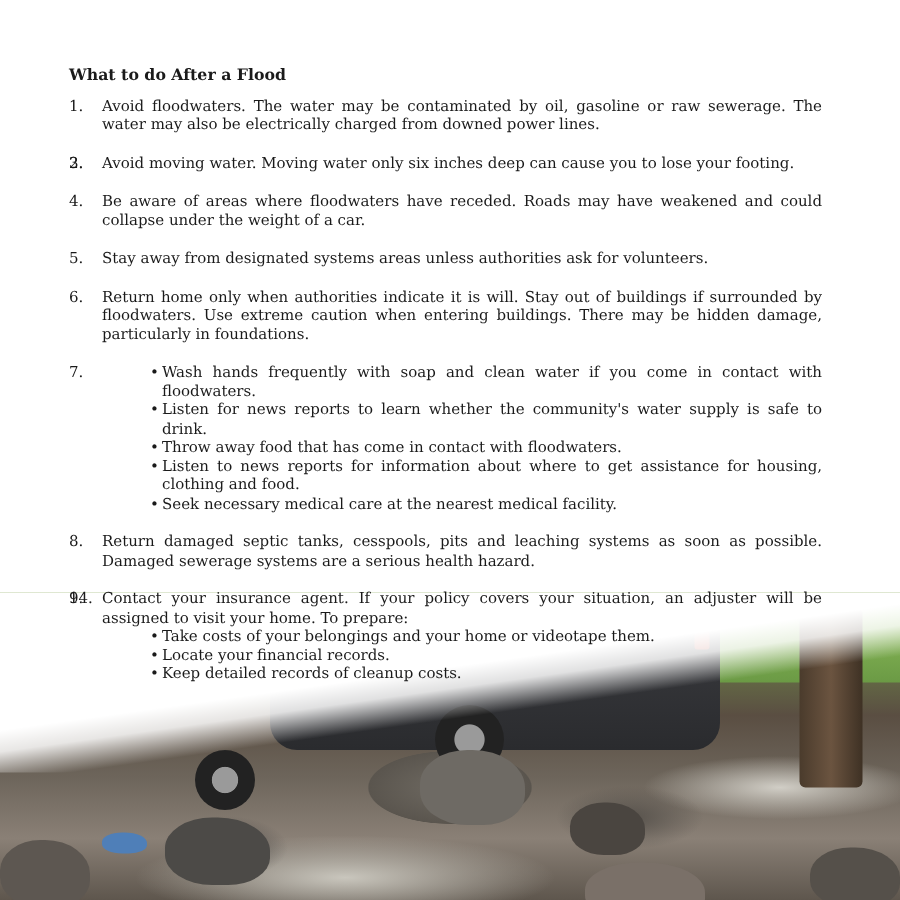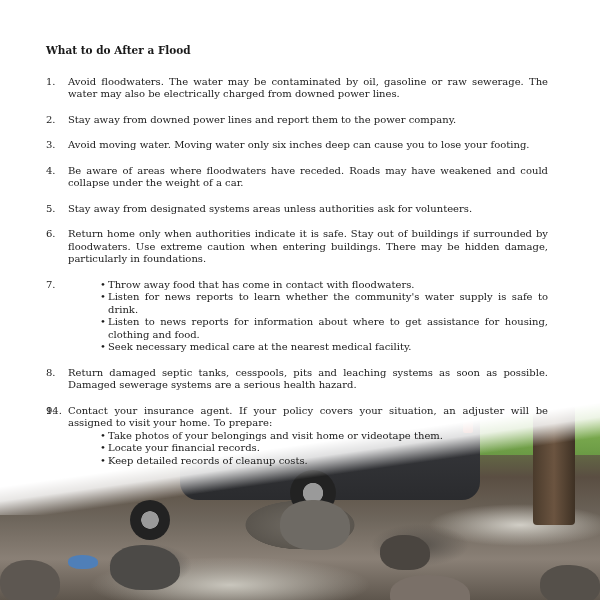--- a/index.html
+++ b/index.html
@@ -22,7 +22,7 @@
   .white-mask{position:absolute;left:0;top:395px;width:600px;height:120px;
     background:linear-gradient(172deg,#fff 0%,#fff 45%,rgba(255,255,255,0.85) 52%,rgba(255,255,255,0) 62%);pointer-events:none;}
   .doc{position:absolute;left:46px;top:44px;width:502px;font-size:10px;line-height:12.5px;}
-  .title{font-weight:bold;font-size:10.5px;margin-bottom:19px;}
+  .title{font-weight:bold;font-size:10.5px;margin-bottom:9px;}
   ol{list-style:none;margin:0;padding:0;}
   li.item{position:relative;padding-left:22px;margin-bottom:13px;text-align:justify;}
   .num{position:absolute;left:0;top:0;}

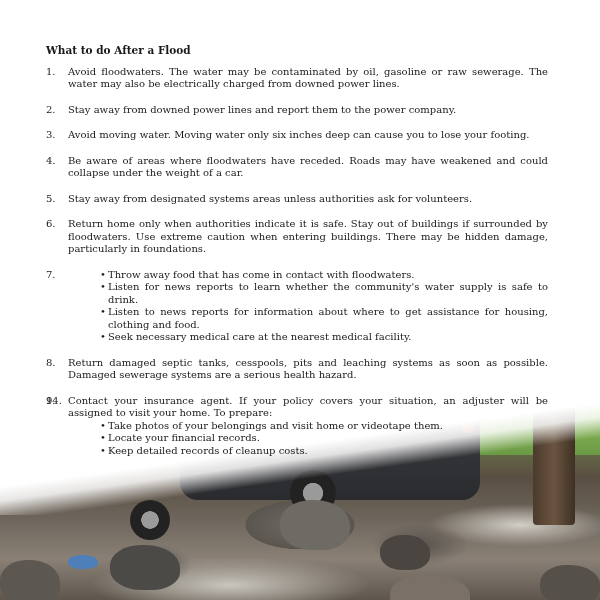--- a/index.html
+++ b/index.html
@@ -54,7 +54,7 @@
   <div class="title">What to do After a Flood</div>
   <ol>
     <li class="item"><span class="num">1.</span><span>Avoid floodwaters. The water may be contaminated by oil, gasoline or raw sewerage. The water may also be electrically charged from downed power lines.</span></li>
-    <li class="item"><span class="num">2.</span><span>Stay away from downed power lines and report them to the power company.</span></li>
+    <li class="item"><span class="num">2.</span></li>
     <li class="item"><span class="num">3.</span><span>Avoid moving water. Moving water only six inches deep can cause you to lose your footing.</span></li>
     <li class="item"><span class="num">4.</span><span>Be aware of areas where floodwaters have receded. Roads may have weakened and could collapse under the weight of a car.</span></li>
     <li class="item"><span class="num">5.</span><span>Stay away from designated systems areas unless authorities ask for volunteers.</span></li>

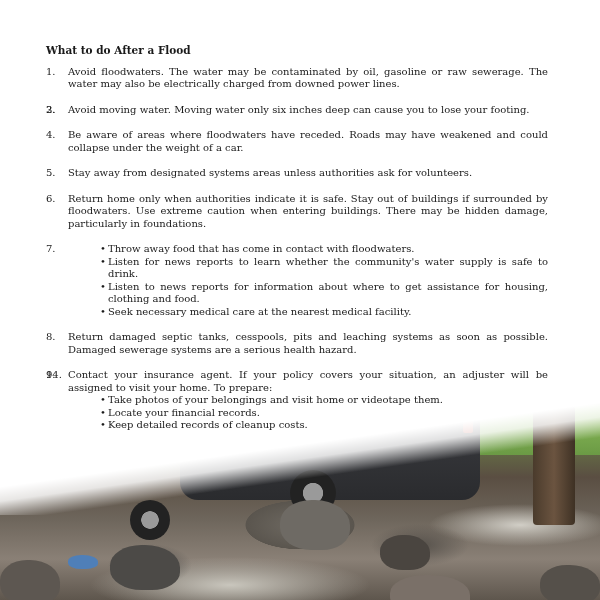--- a/index.html
+++ b/index.html
@@ -58,7 +58,7 @@
     <li class="item"><span class="num">3.</span><span>Avoid moving water. Moving water only six inches deep can cause you to lose your footing.</span></li>
     <li class="item"><span class="num">4.</span><span>Be aware of areas where floodwaters have receded. Roads may have weakened and could collapse under the weight of a car.</span></li>
     <li class="item"><span class="num">5.</span><span>Stay away from designated systems areas unless authorities ask for volunteers.</span></li>
-    <li class="item"><span class="num">6.</span><span>Return home only when authorities indicate it is safe. Stay out of buildings if surrounded by floodwaters. Use extreme caution when entering buildings. There may be hidden damage, particularly in foundations.</span></li>
+    <li class="item"><span class="num">6.</span><span>Return home only when authorities indicate it is will. Stay out of buildings if surrounded by floodwaters. Use extreme caution when entering buildings. There may be hidden damage, particularly in foundations.</span></li>
     <li class="item"><span class="num">7.</span>
       <ul class="bullets">
         <li>Throw away food that has come in contact with floodwaters.</li>

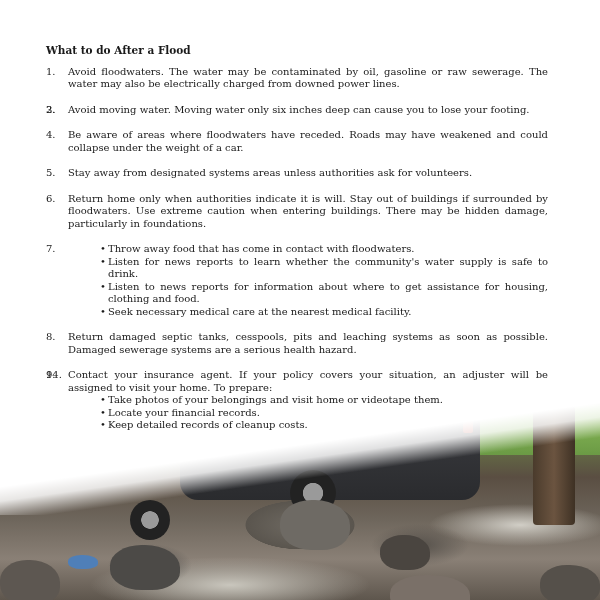--- a/index.html
+++ b/index.html
@@ -61,6 +61,7 @@
     <li class="item"><span class="num">6.</span><span>Return home only when authorities indicate it is will. Stay out of buildings if surrounded by floodwaters. Use extreme caution when entering buildings. There may be hidden damage, particularly in foundations.</span></li>
     <li class="item"><span class="num">7.</span>
       <ul class="bullets">
+        <li>Wash hands frequently with soap and clean water if you come in contact with floodwaters.</li>
         <li>Throw away food that has come in contact with floodwaters.</li>
         <li>Listen for news reports to learn whether the community's water supply is safe to drink.</li>
         <li>Listen to news reports for information about where to get assistance for housing, clothing and food.</li>

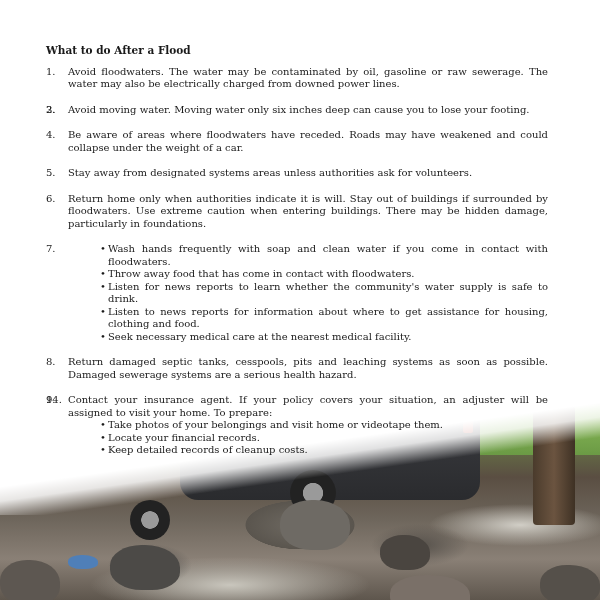--- a/index.html
+++ b/index.html
@@ -62,8 +62,8 @@
     <li class="item"><span class="num">7.</span>
       <ul class="bullets">
         <li>Wash hands frequently with soap and clean water if you come in contact with floodwaters.</li>
+        <li>Listen for news reports to learn whether the community's water supply is safe to drink.</li>
         <li>Throw away food that has come in contact with floodwaters.</li>
-        <li>Listen for news reports to learn whether the community's water supply is safe to drink.</li>
         <li>Listen to news reports for information about where to get assistance for housing, clothing and food.</li>
         <li>Seek necessary medical care at the nearest medical facility.</li>
       </ul>

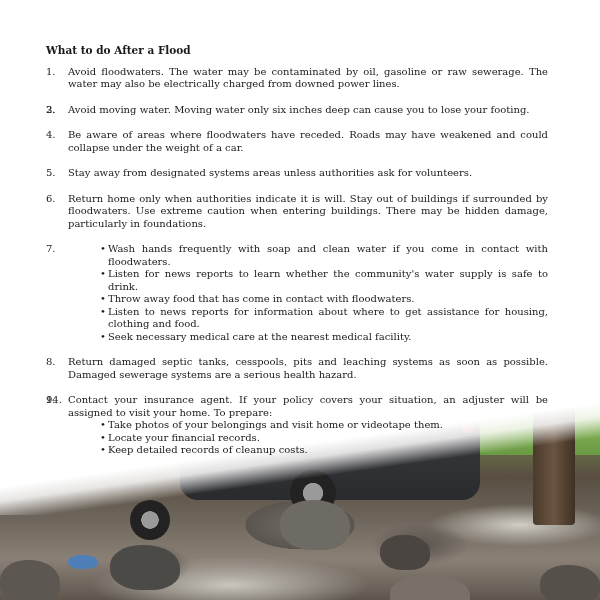--- a/index.html
+++ b/index.html
@@ -72,7 +72,7 @@
     <li class="item"><span class="num">9.</span></li>
     <li class="item"><span class="num">14.</span><span>Contact your insurance agent. If your policy covers your situation, an adjuster will be assigned to visit your home. To prepare:</span>
       <ul class="bullets">
-        <li>Take photos of your belongings and visit home or videotape them.</li>
+        <li>Take costs of your belongings and your home or videotape them.</li>
         <li>Locate your financial records.</li>
         <li>Keep detailed records of cleanup costs.</li>
       </ul>

